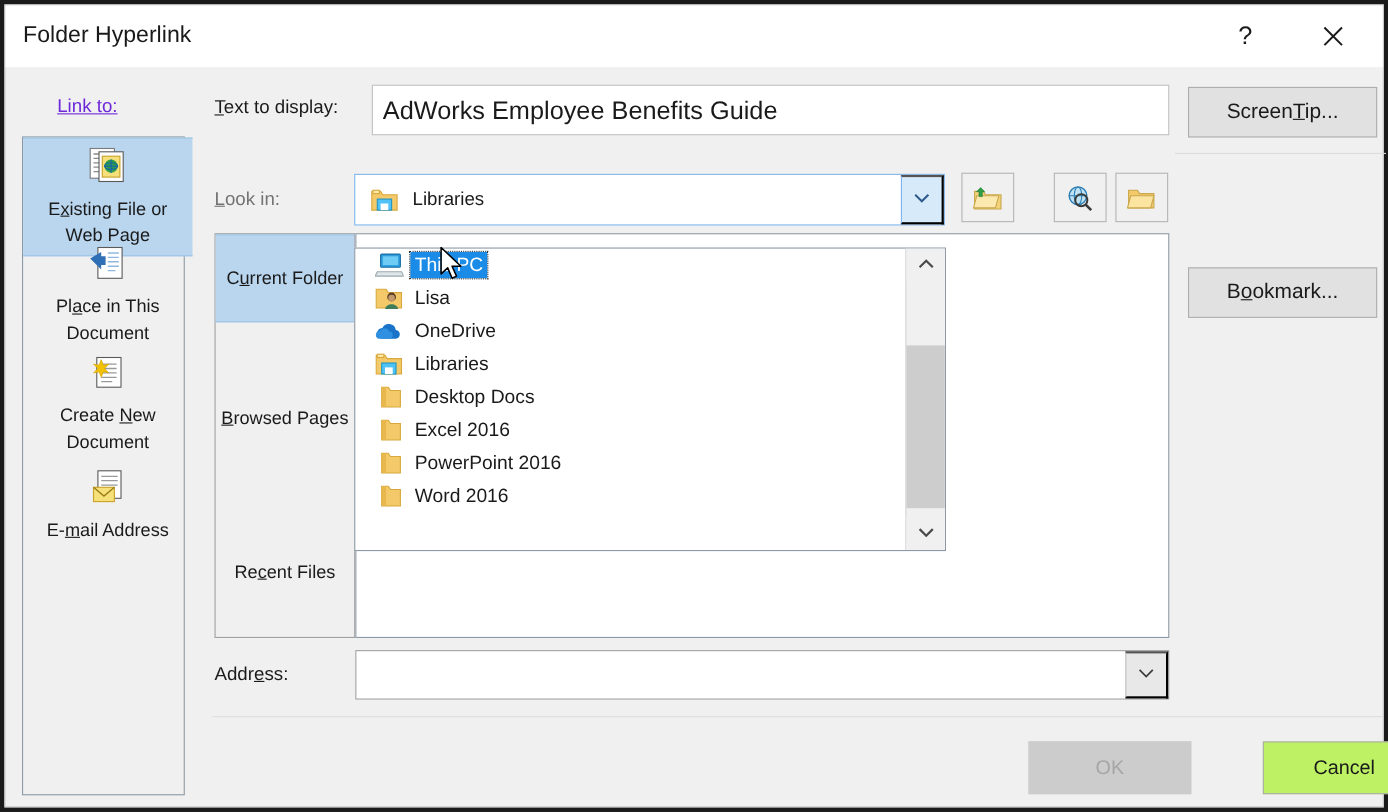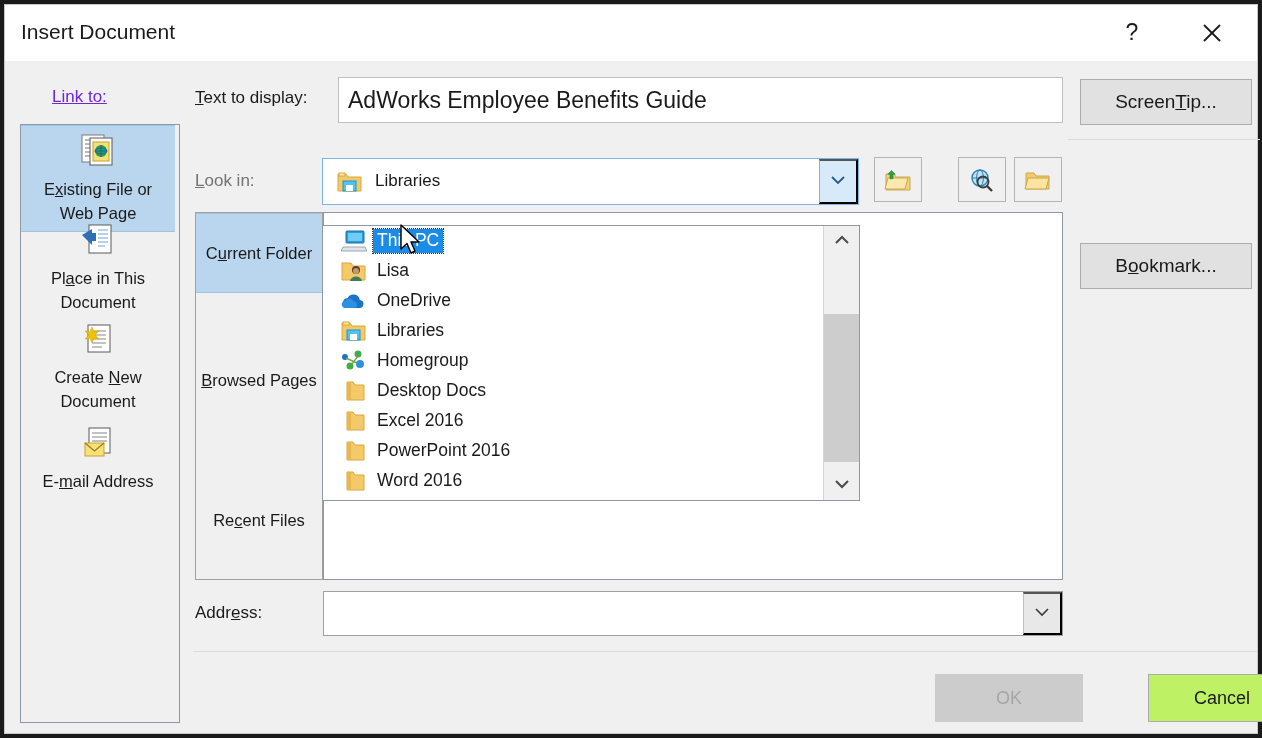--- a/index.html
+++ b/index.html
@@ -400,7 +400,7 @@
 <div id="dialog">
 
   <div id="titlebar">
-    <div id="dialog-title">Insert Document</div>
+    <div id="dialog-title">Folder Hyperlink</div>
     <button class="titlebtn" id="help-button">
       <svg width="20" height="24" viewBox="0 0 20 24">
         <text x="10" y="19" font-family="Liberation Sans, sans-serif" font-size="23" fill="#1a1a1a" text-anchor="middle">?</text>

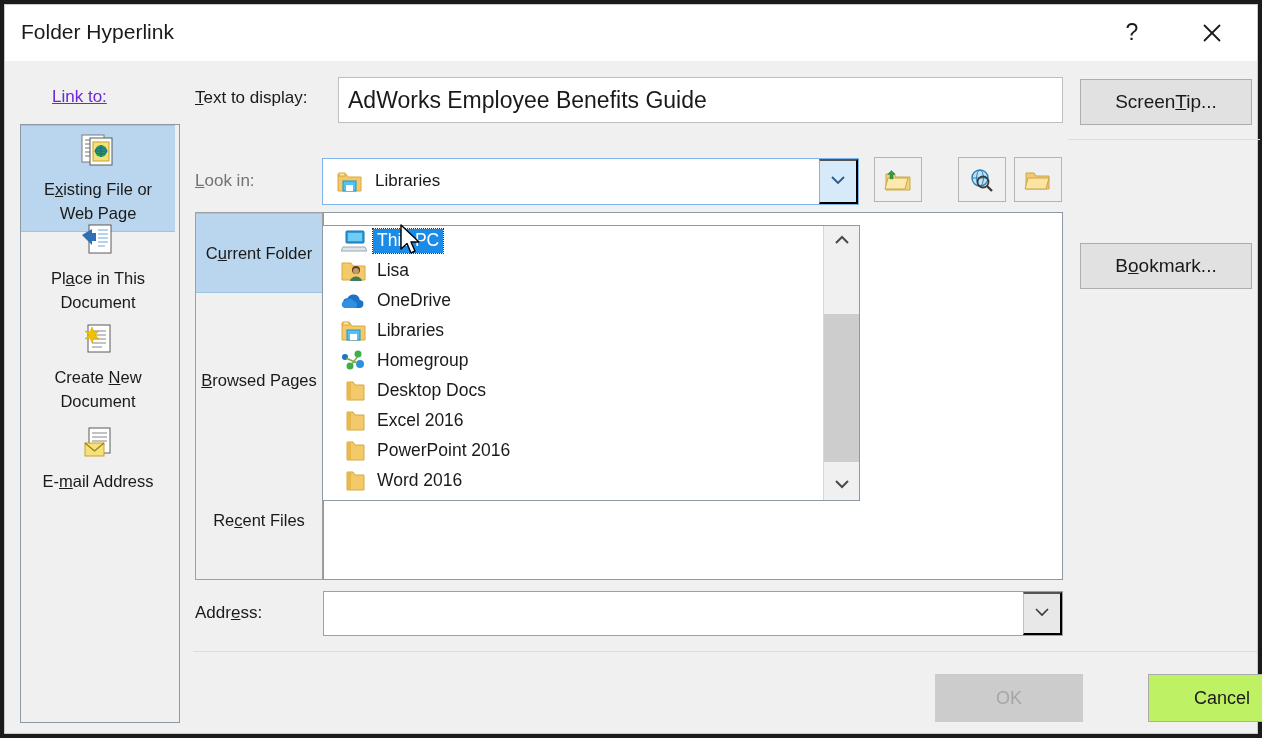--- a/index.html
+++ b/index.html
@@ -70,7 +70,7 @@
     position: absolute;
     left: 15px;
     top: 119px;
-    width: 160px;
+    width: 148px;
     height: 599px;
     background: #f0f0f0;
     border: 1px solid #8d9aa5;

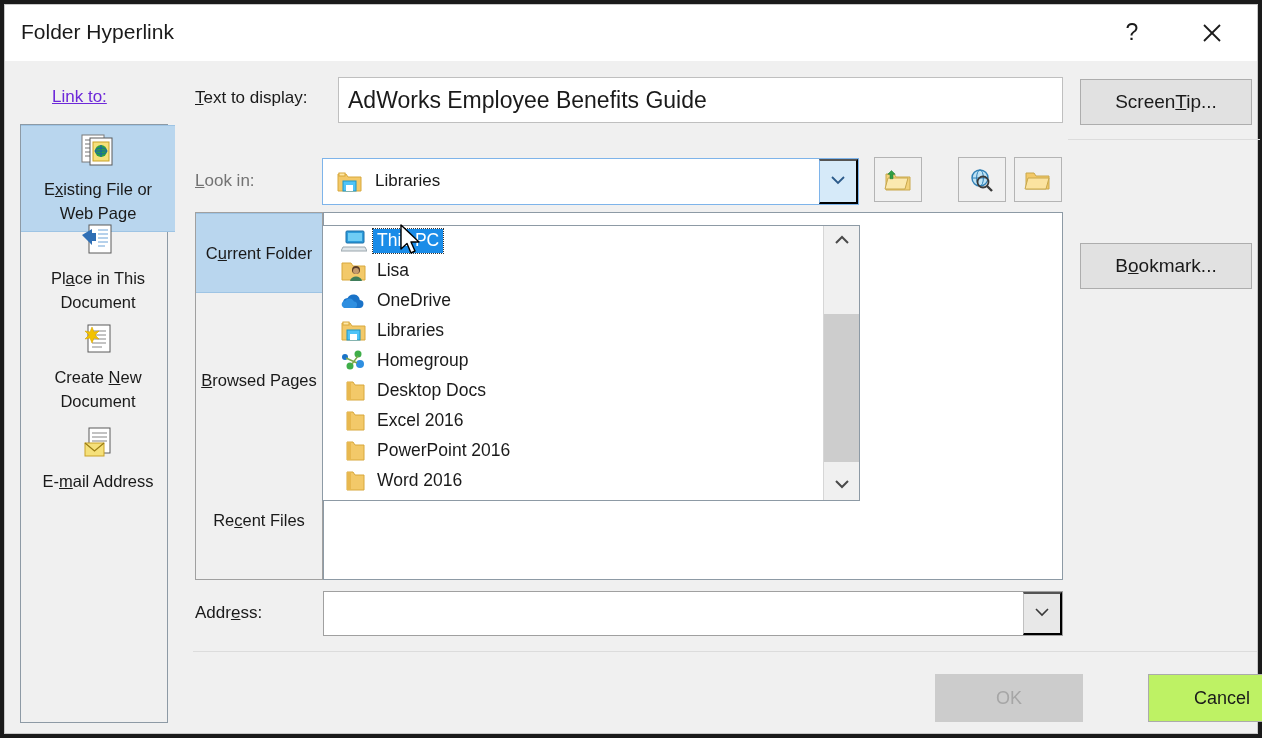--- a/index.html
+++ b/index.html
@@ -603,18 +603,6 @@
       <span class="dd-label">Libraries</span>
     </div>
 
-    <div class="dd-item">
-      <span class="dd-icon">
-        <svg width="26" height="26" viewBox="0 0 26 26">
-          <circle cx="4" cy="9" r="3" fill="#1a73c8"></circle>
-          <circle cx="17" cy="6" r="3.5" fill="#3fae49"></circle>
-          <circle cx="19" cy="16" r="4" fill="#2f8fe0"></circle>
-          <circle cx="9" cy="18" r="3.5" fill="#3fae49"></circle>
-          <path d="M5 10 L16 15 M17 8 L11 16" stroke="#7aa84a" stroke-width="1.4"></path>
-        </svg>
-      </span>
-      <span class="dd-label">Homegroup</span>
-    </div>
 
     <div class="dd-item">
       <span class="dd-icon">

